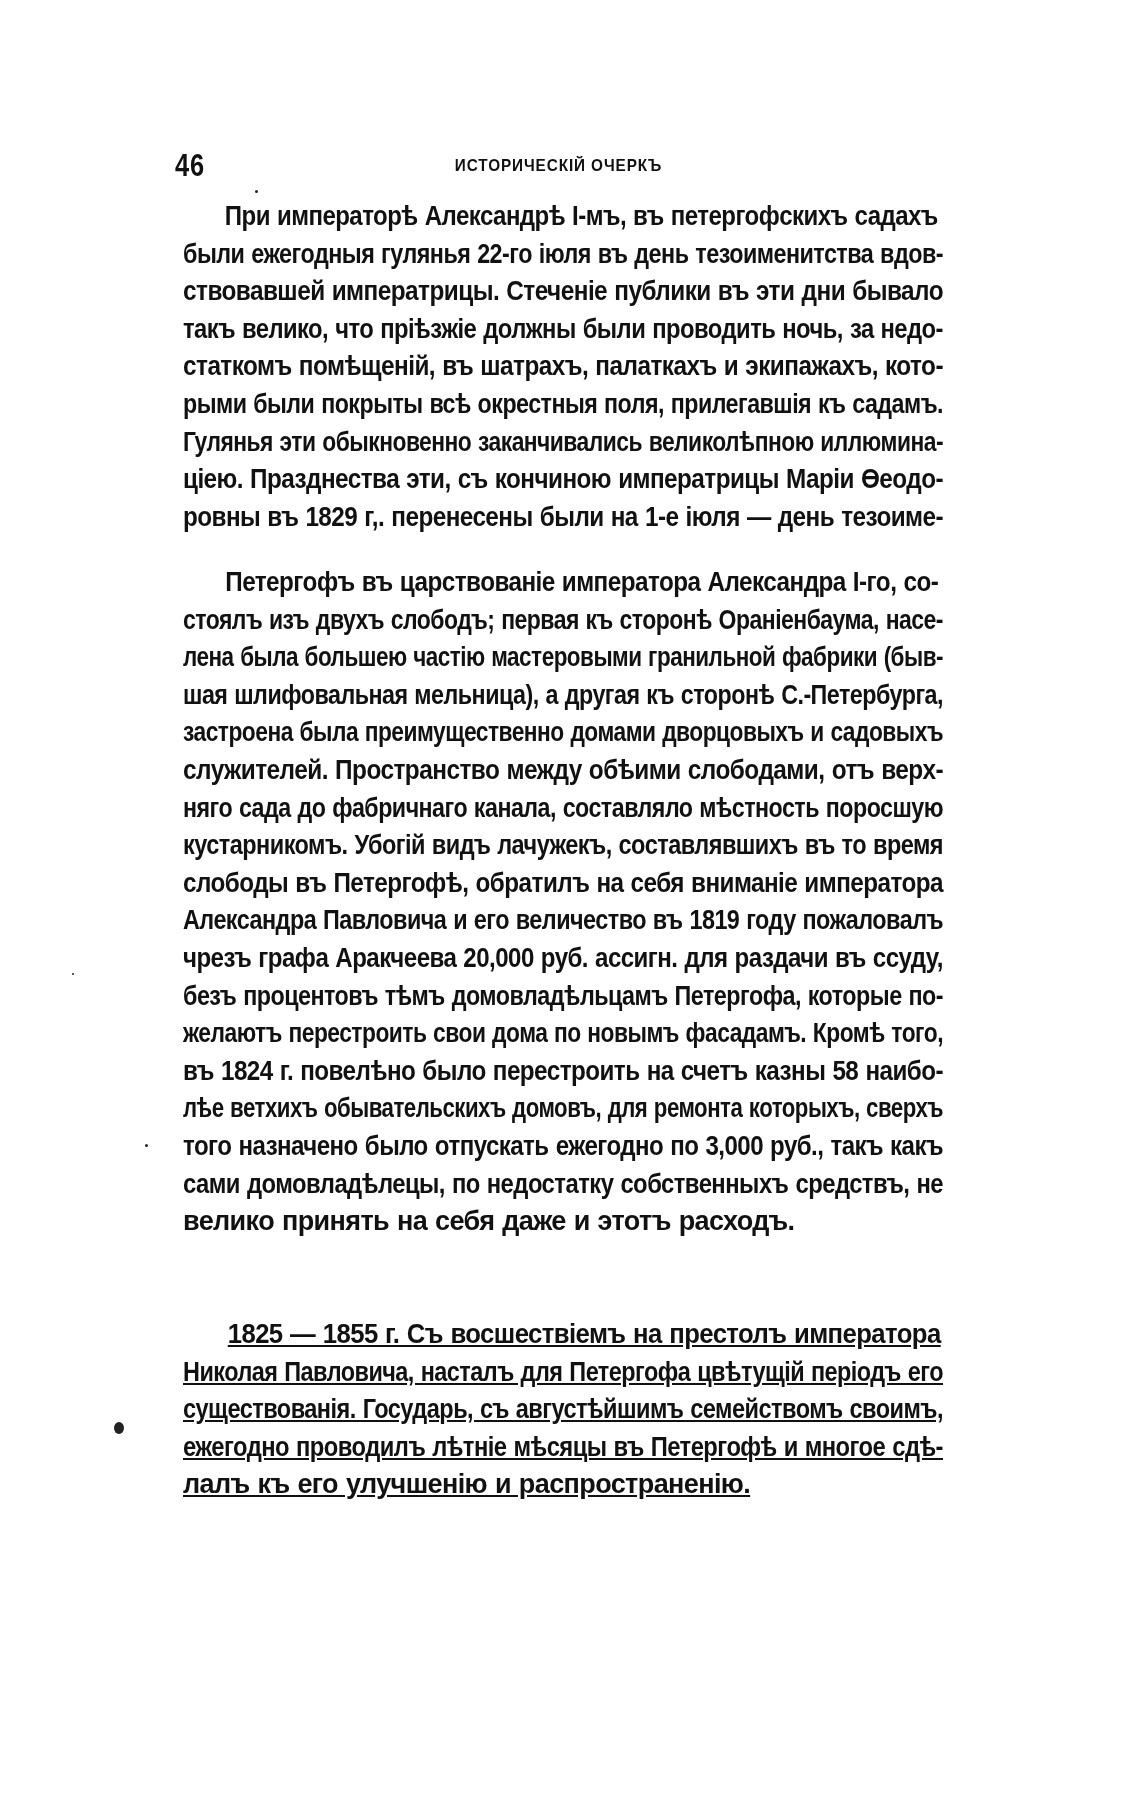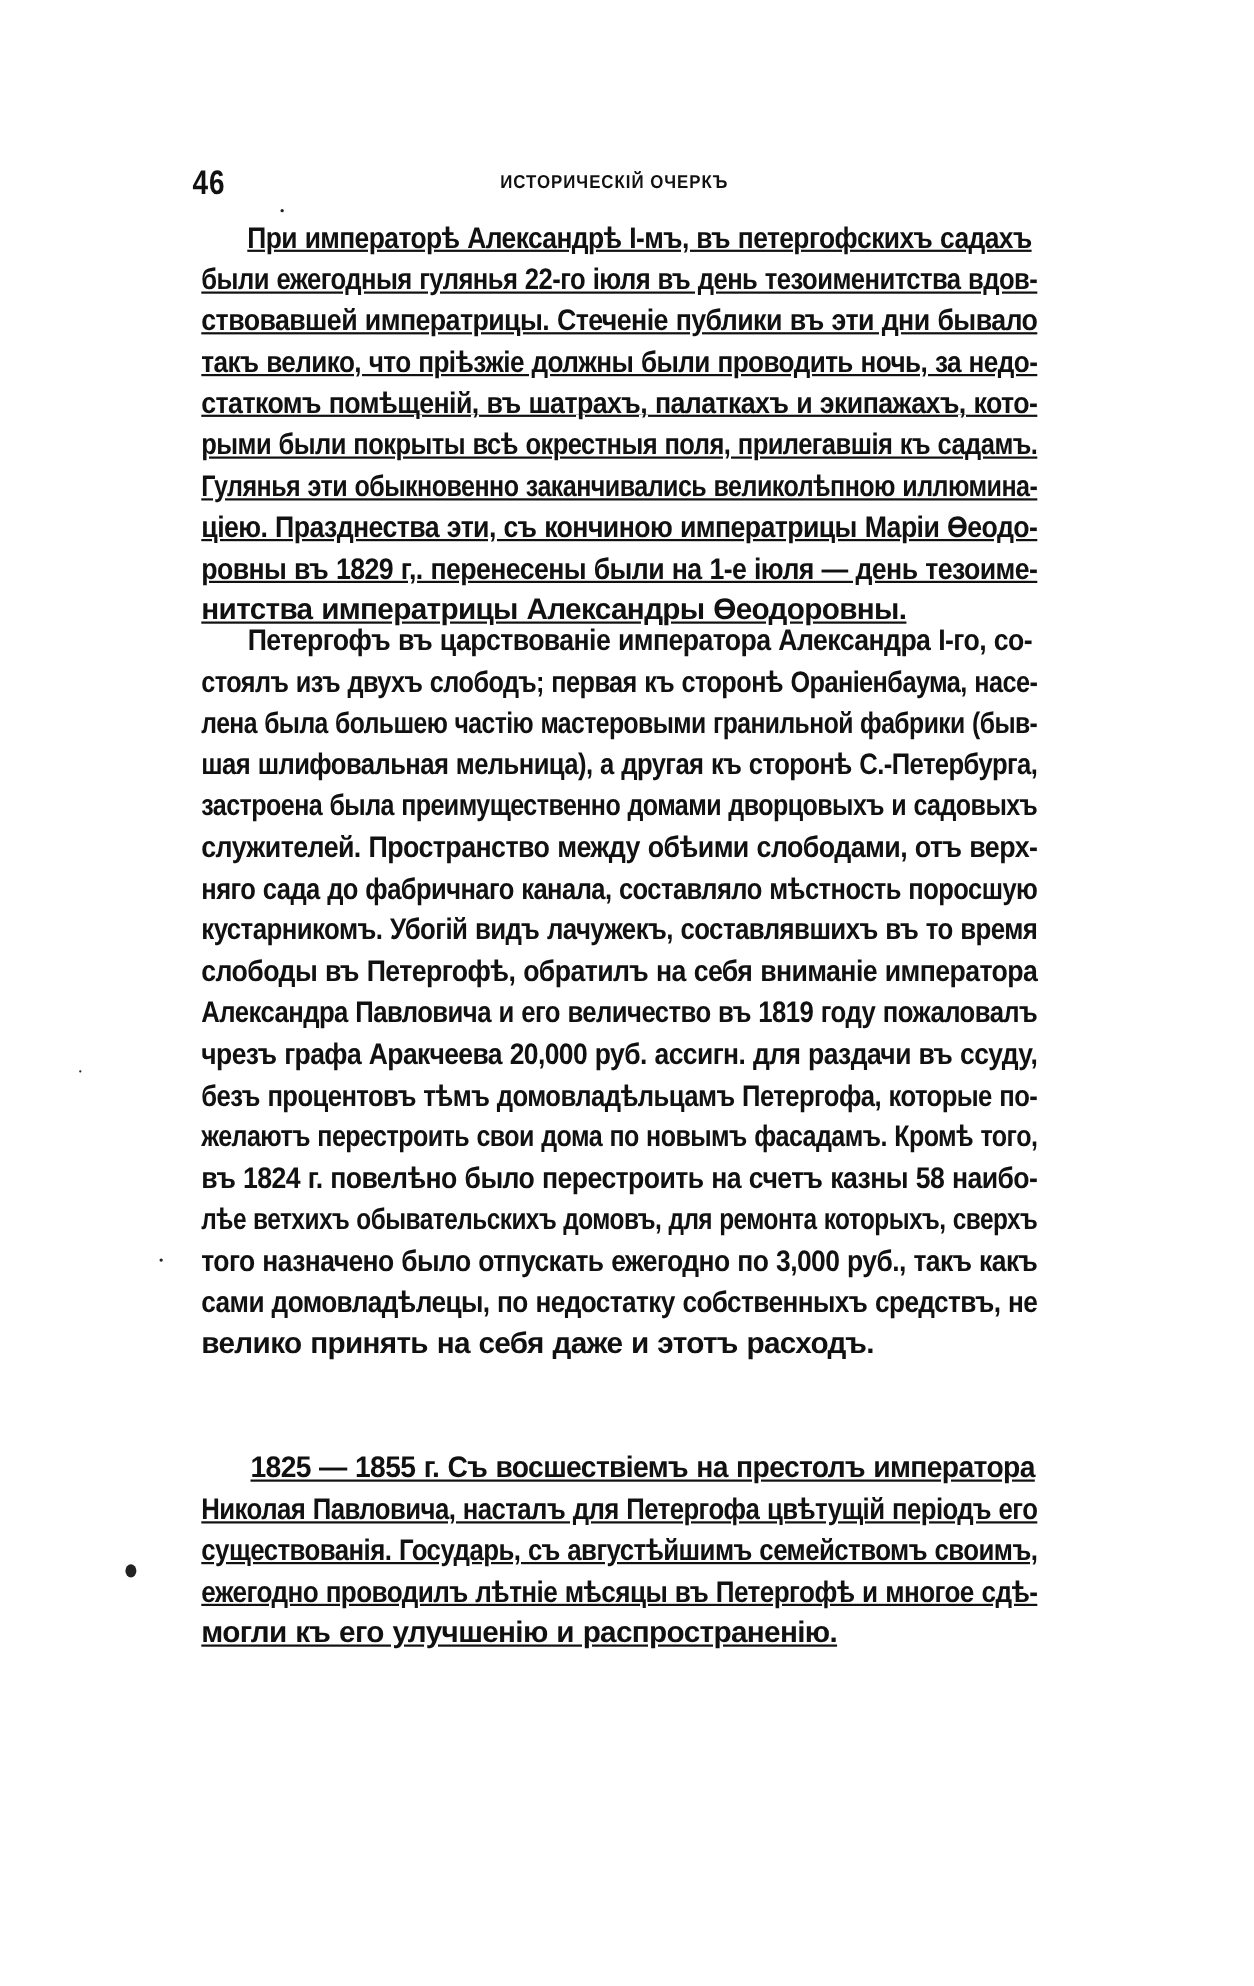--- a/index.html
+++ b/index.html
@@ -79,7 +79,7 @@
     .line.last {
       text-align-last: left;
     }
-    #p1 { top: 198px; text-decoration: underline; }
+    #p1 { top: 198px; }
     #p2 { top: 564px; }
     #p3 { top: 1316px; text-decoration: underline; }
     .para-block .line {

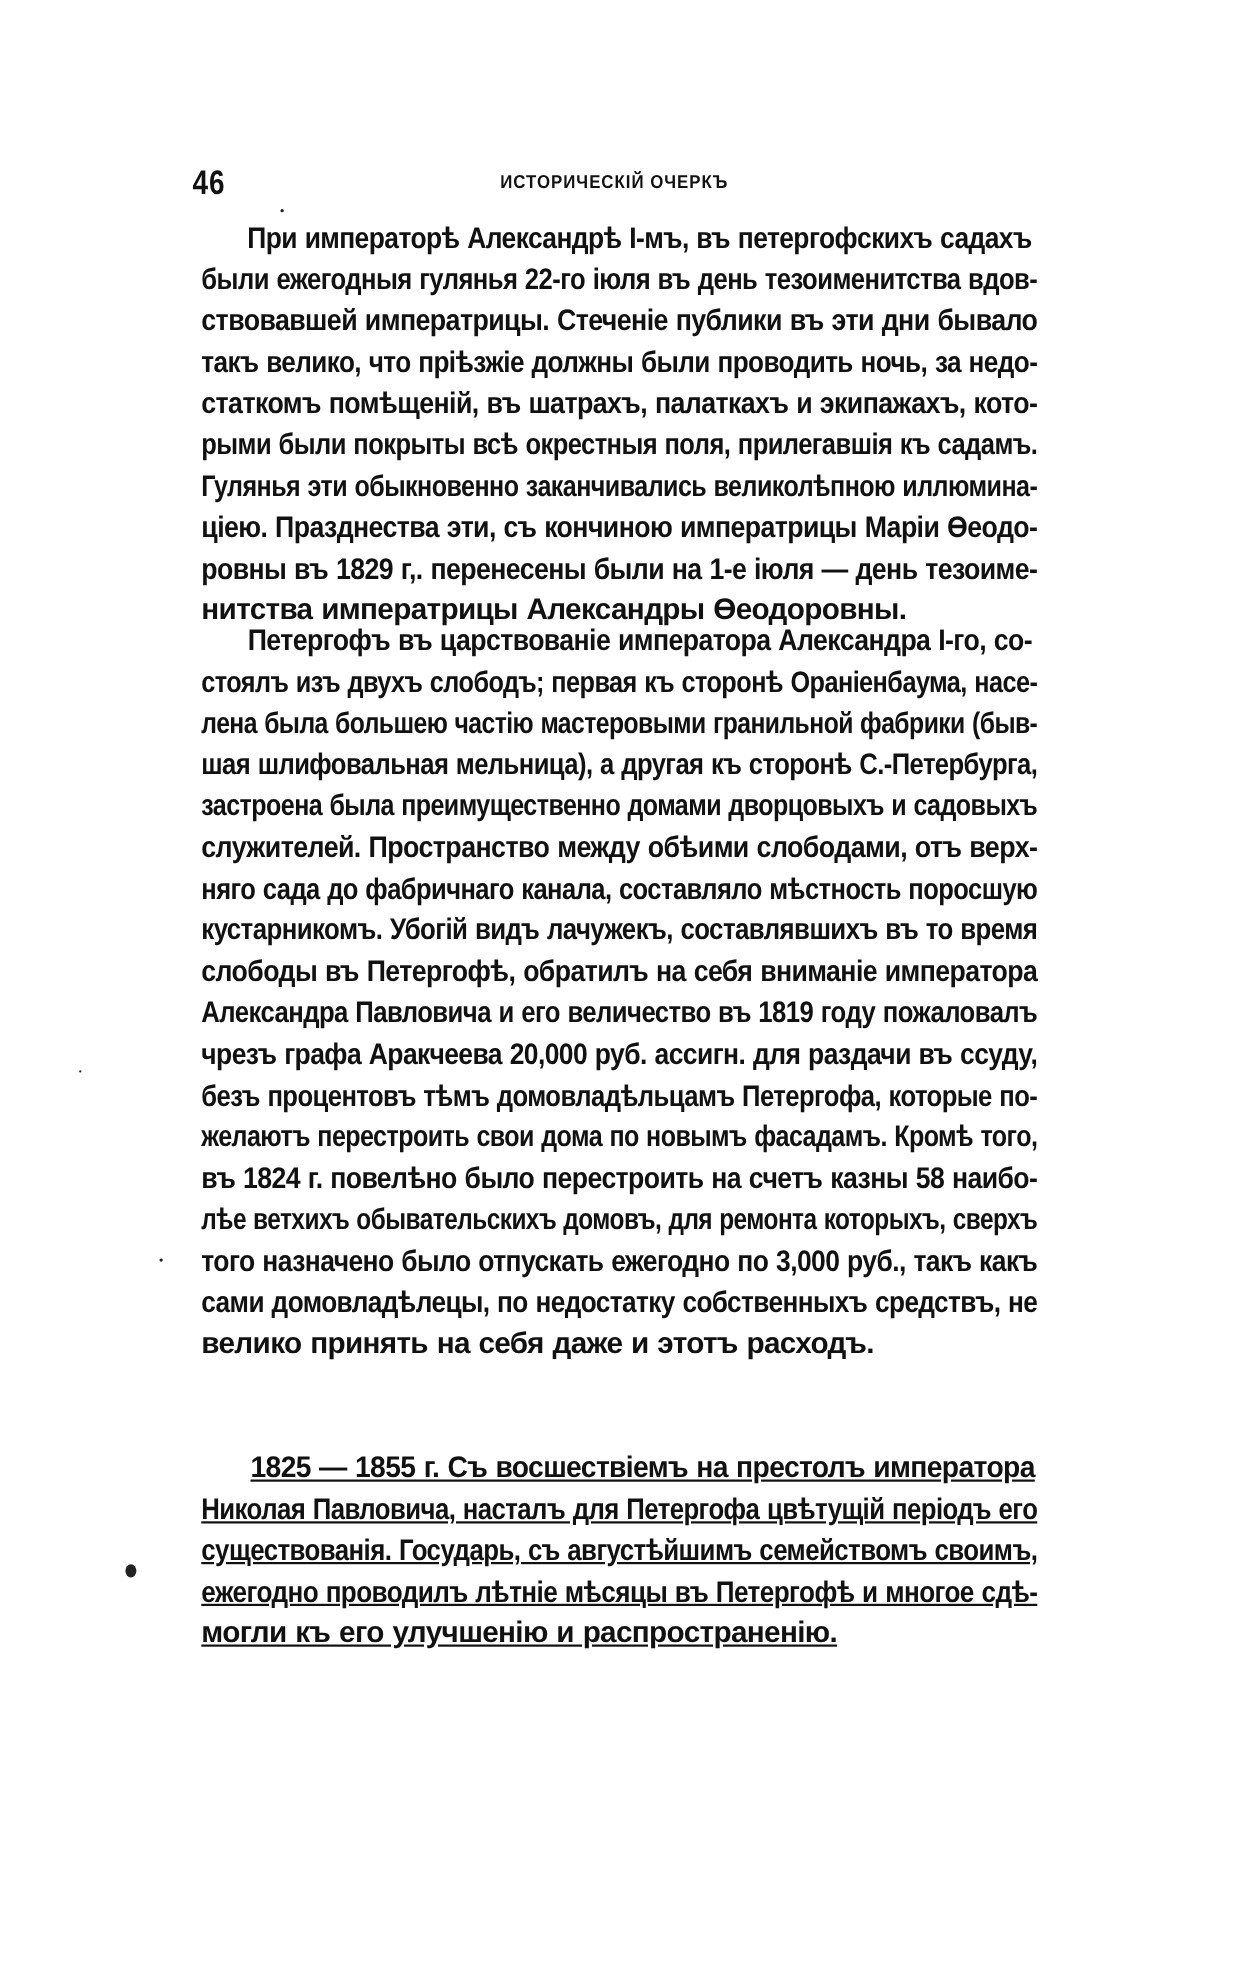--- a/index.html
+++ b/index.html
@@ -112,7 +112,6 @@
         <span class="line" style="transform: scaleX(0.845487); transform-origin: left center; width: 898.891px; text-align-last: justify;">Гулянья эти обыкновенно заканчивались великолѣпною иллюмина-</span>
         <span class="line" style="transform: scaleX(0.899458); transform-origin: left center; width: 844.953px; text-align-last: justify;">ціею. Празднества эти, съ кончиною императрицы Маріи Өеодо-</span>
         <span class="line" style="transform: scaleX(0.899009); transform-origin: left center; width: 845.375px; text-align-last: justify;">ровны въ 1829 г,. перенесены были на 1-е іюля — день тезоиме-</span>
-        <span class="line last">нитства императрицы Александры Өеодоровны.</span>
       </div>
   </div>
 

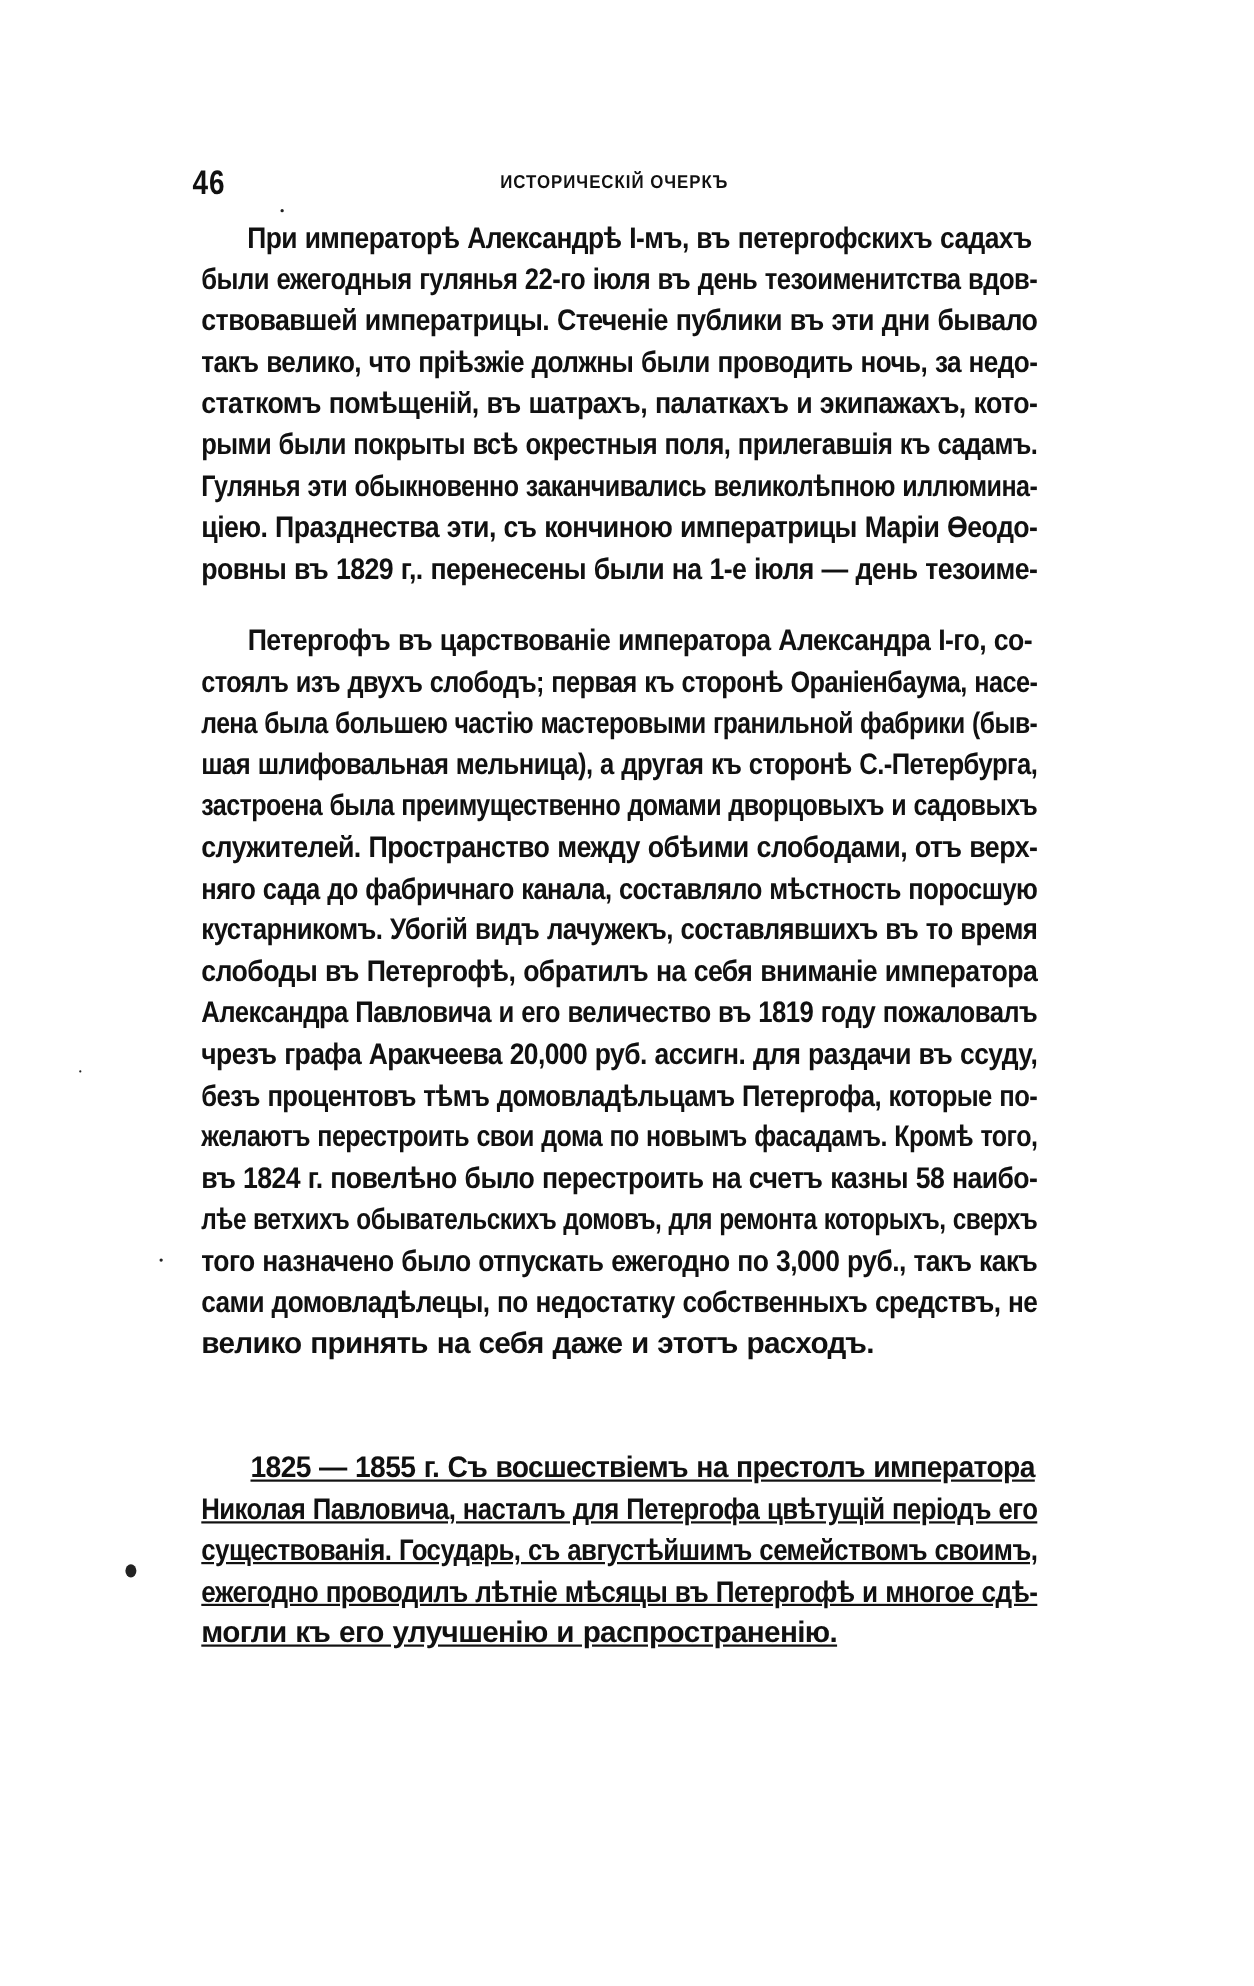--- a/index.html
+++ b/index.html
@@ -144,7 +144,7 @@
         <span class="line" style="transform: scaleX(0.867766); transform-origin: left center; width: 875.812px; text-align-last: justify;">Николая Павловича, насталъ для Петергофа цвѣтущій періодъ его</span>
         <span class="line" style="transform: scaleX(0.870904); transform-origin: left center; width: 872.656px; text-align-last: justify;">существованія. Государь, съ августѣйшимъ семействомъ своимъ,</span>
         <span class="line" style="transform: scaleX(0.879518); transform-origin: left center; width: 864.109px; text-align-last: justify;">ежегодно проводилъ лѣтніе мѣсяцы въ Петергофѣ и многое сдѣ-</span>
-        <span class="line last">могли къ его улучшенію и распространенію.</span>
+        <span class="line last">лалъ къ его улучшенію и распространенію.</span>
       </div>
   </div>
 

